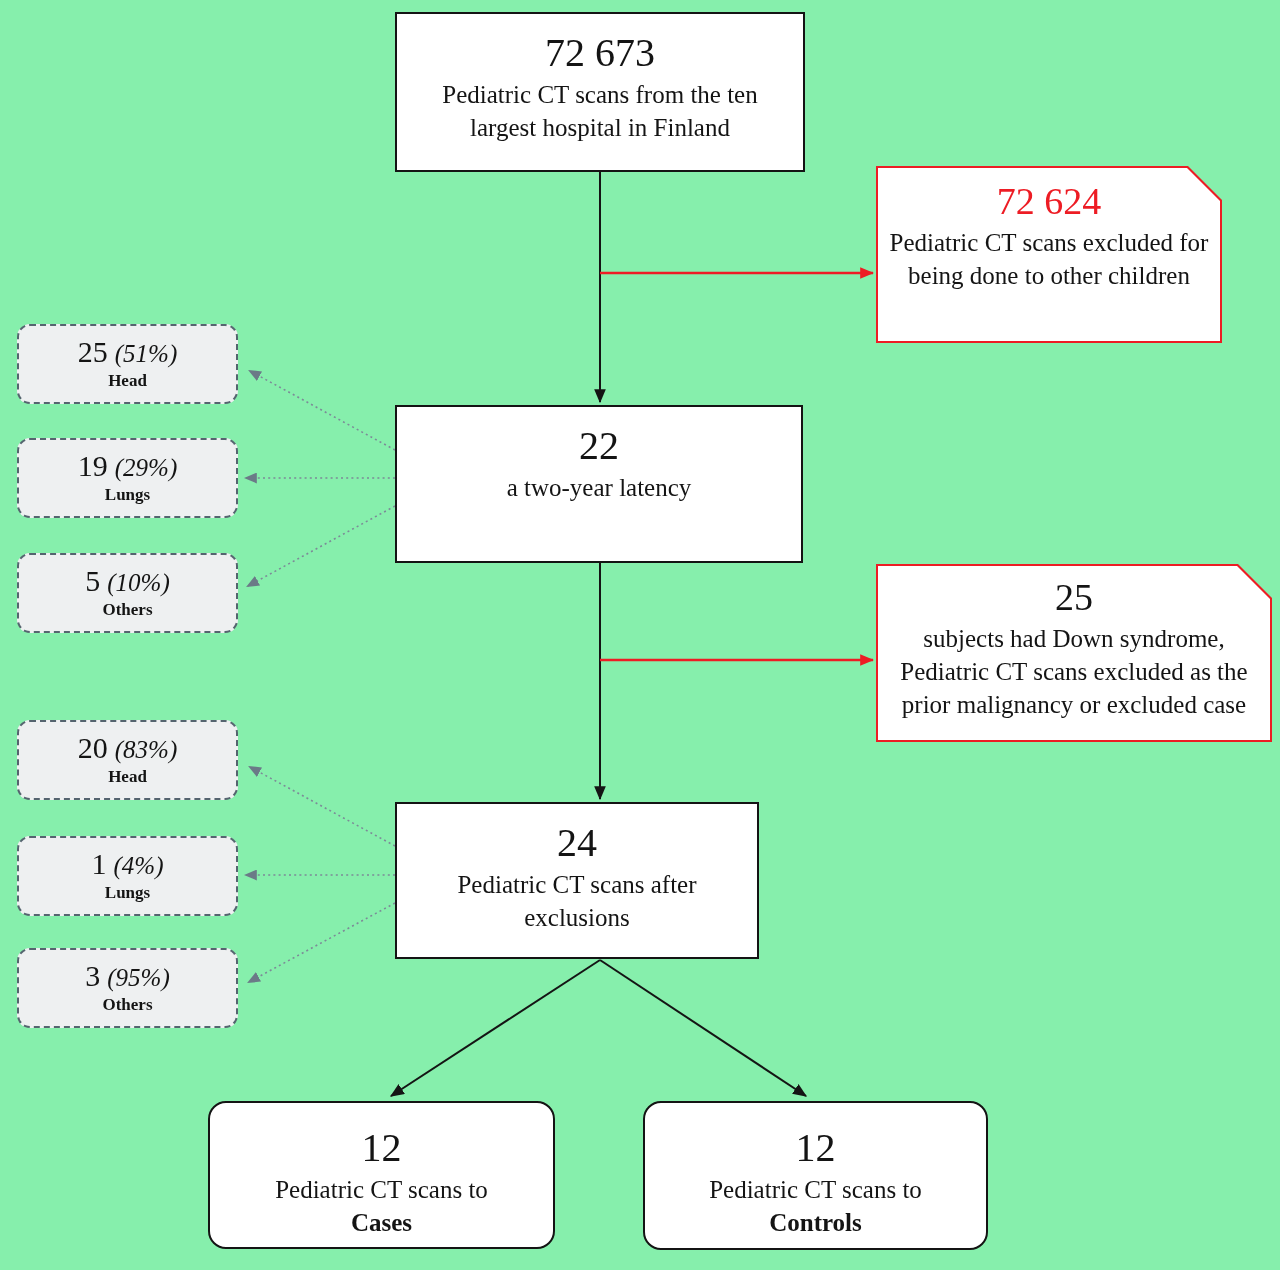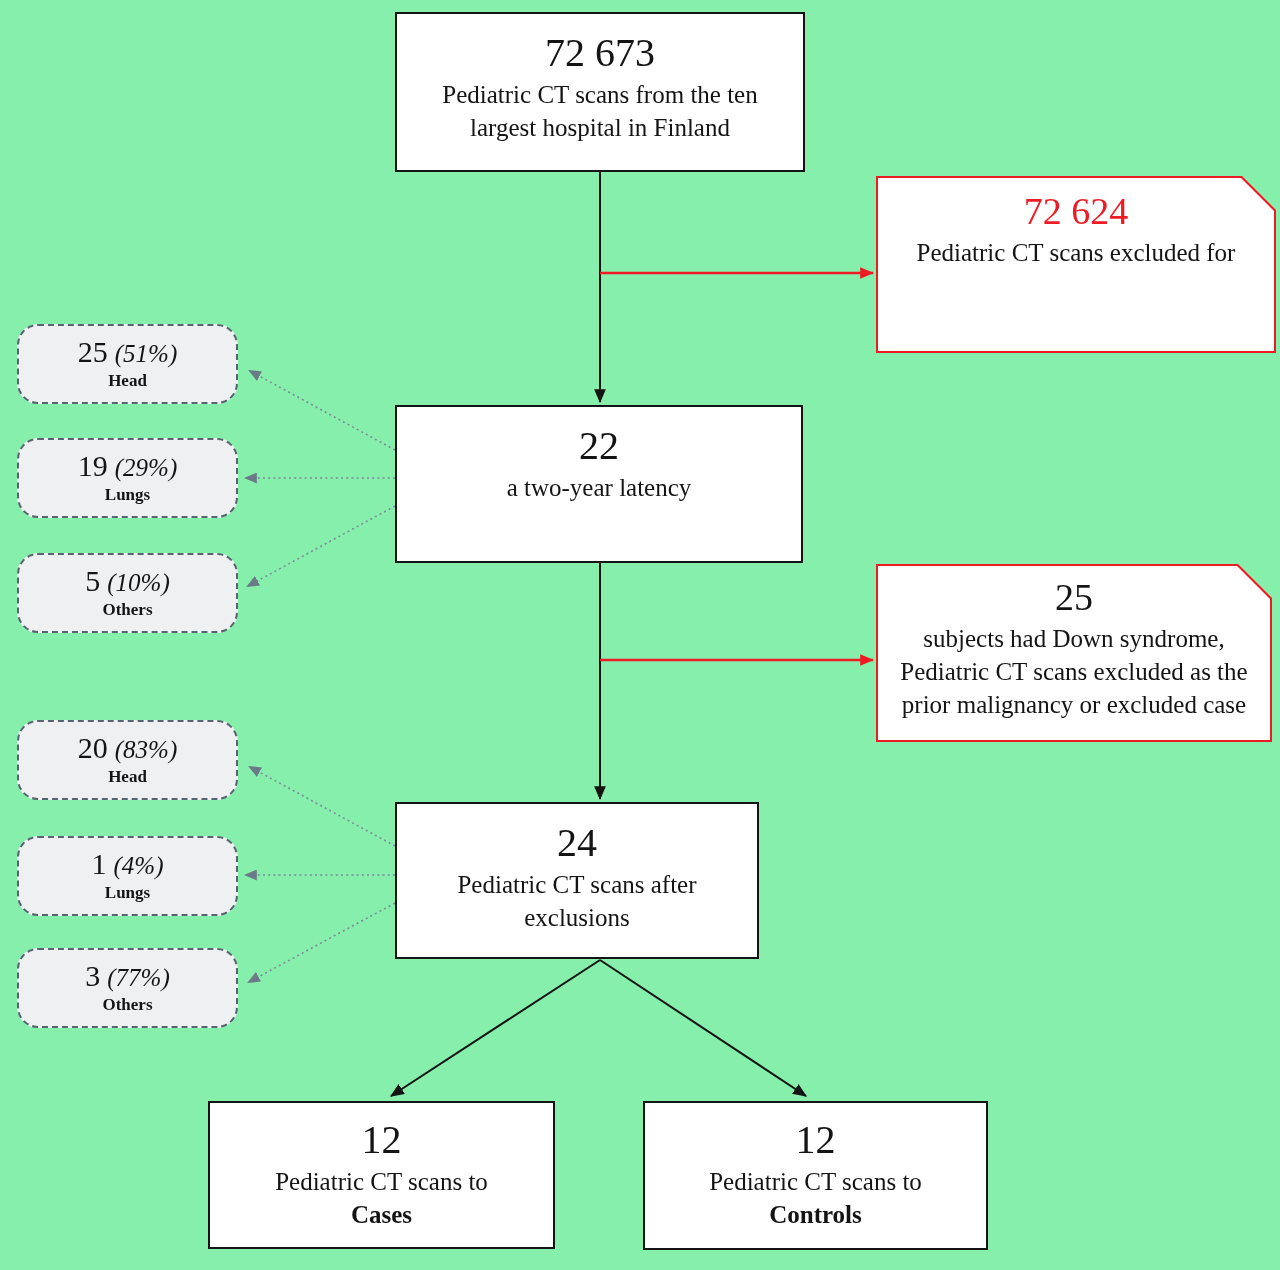--- a/index.html
+++ b/index.html
@@ -109,7 +109,7 @@
     <div class="line">largest hospital in Finland</div>
   </div>
 
-  <div class="excl first" style="left:876px;top:176px;width:400px;height:177px;">
+  <div class="excl first" style="left:876px;top:166px;width:346px;height:177px;">
     <div class="shape"></div>
     <div class="content pad10">
       <div class="num">72 624</div>

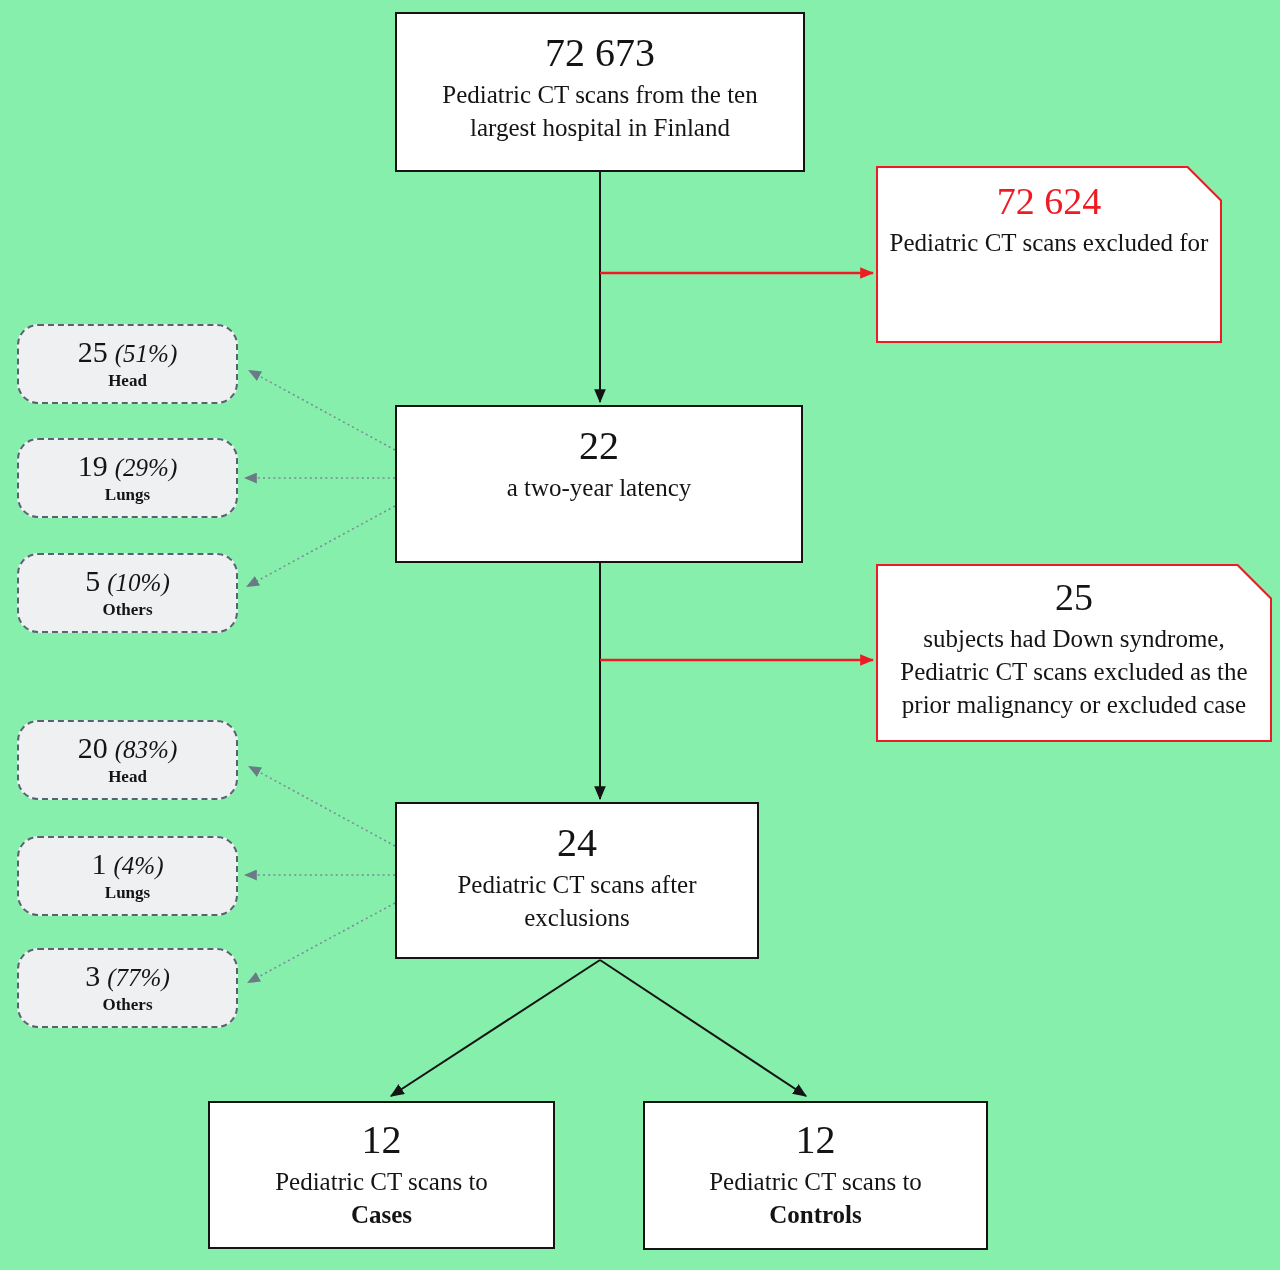--- a/index.html
+++ b/index.html
@@ -114,6 +114,7 @@
     <div class="content pad10">
       <div class="num">72 624</div>
       <div class="line">Pediatric CT scans excluded for</div>
+      <div class="line">being done to other children</div>
     </div>
   </div>
 

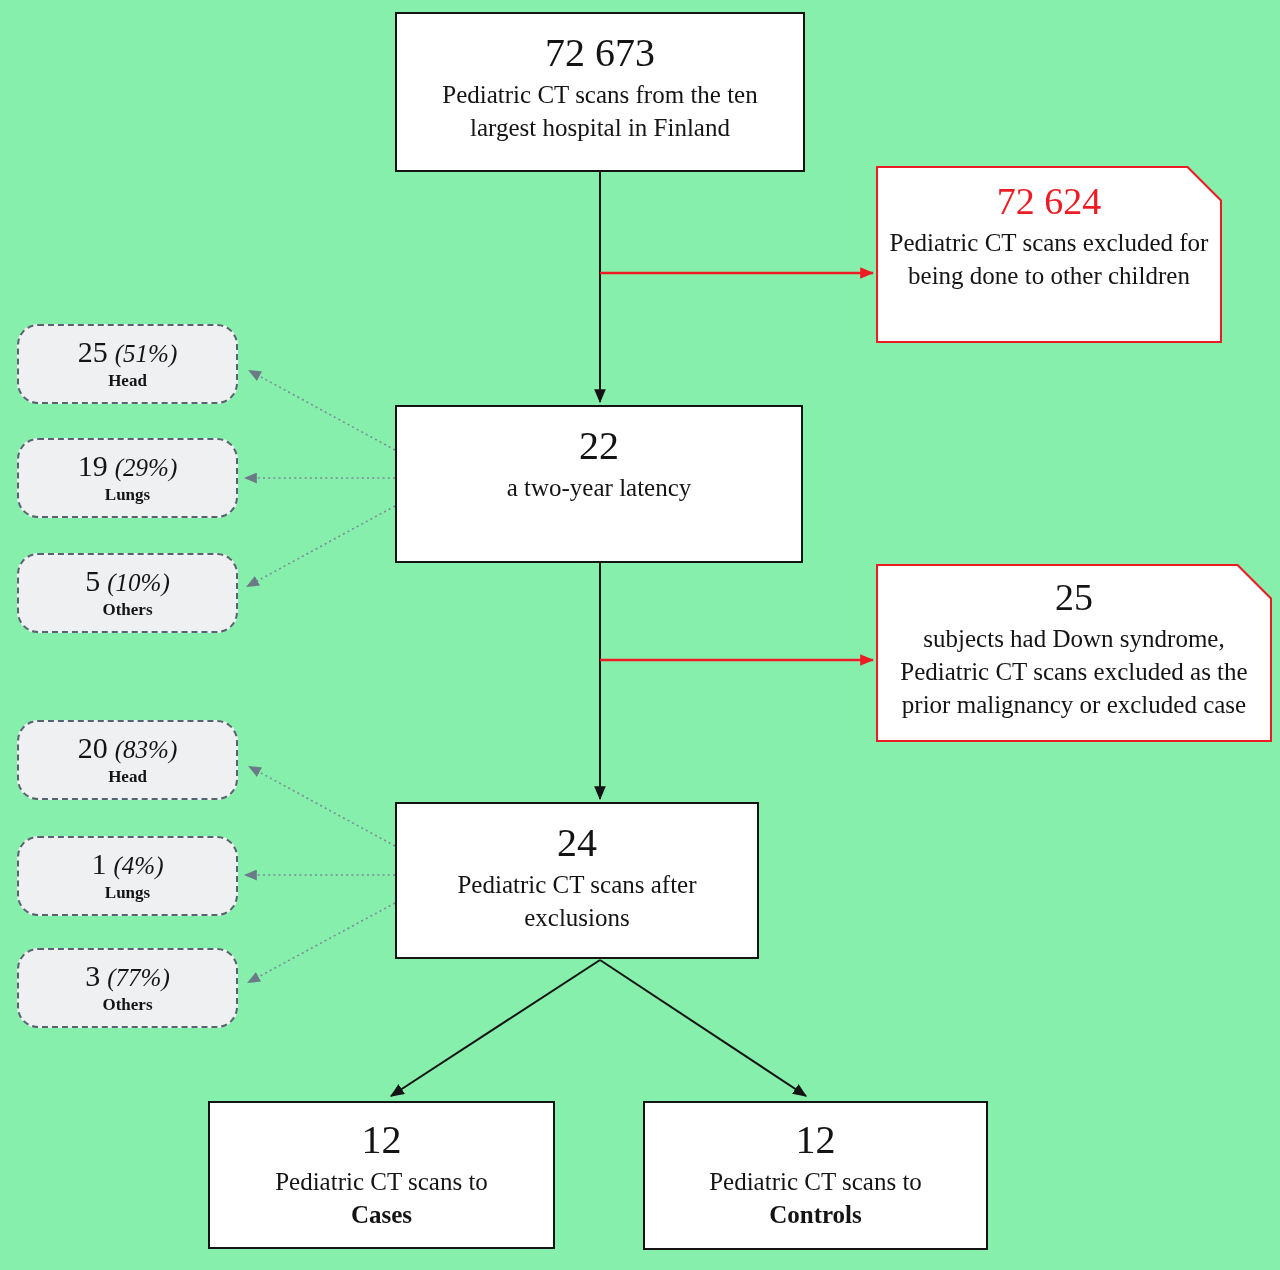--- a/index.html
+++ b/index.html
@@ -55,7 +55,7 @@
   .bd{
     position:absolute;left:17px;width:221px;height:80px;
     border:2px dashed var(--dash-border);
-    border-radius:21px;
+    border-radius:13px;
     background:var(--dash-fill);
     box-sizing:border-box;
     display:flex;flex-direction:column;align-items:center;justify-content:center;

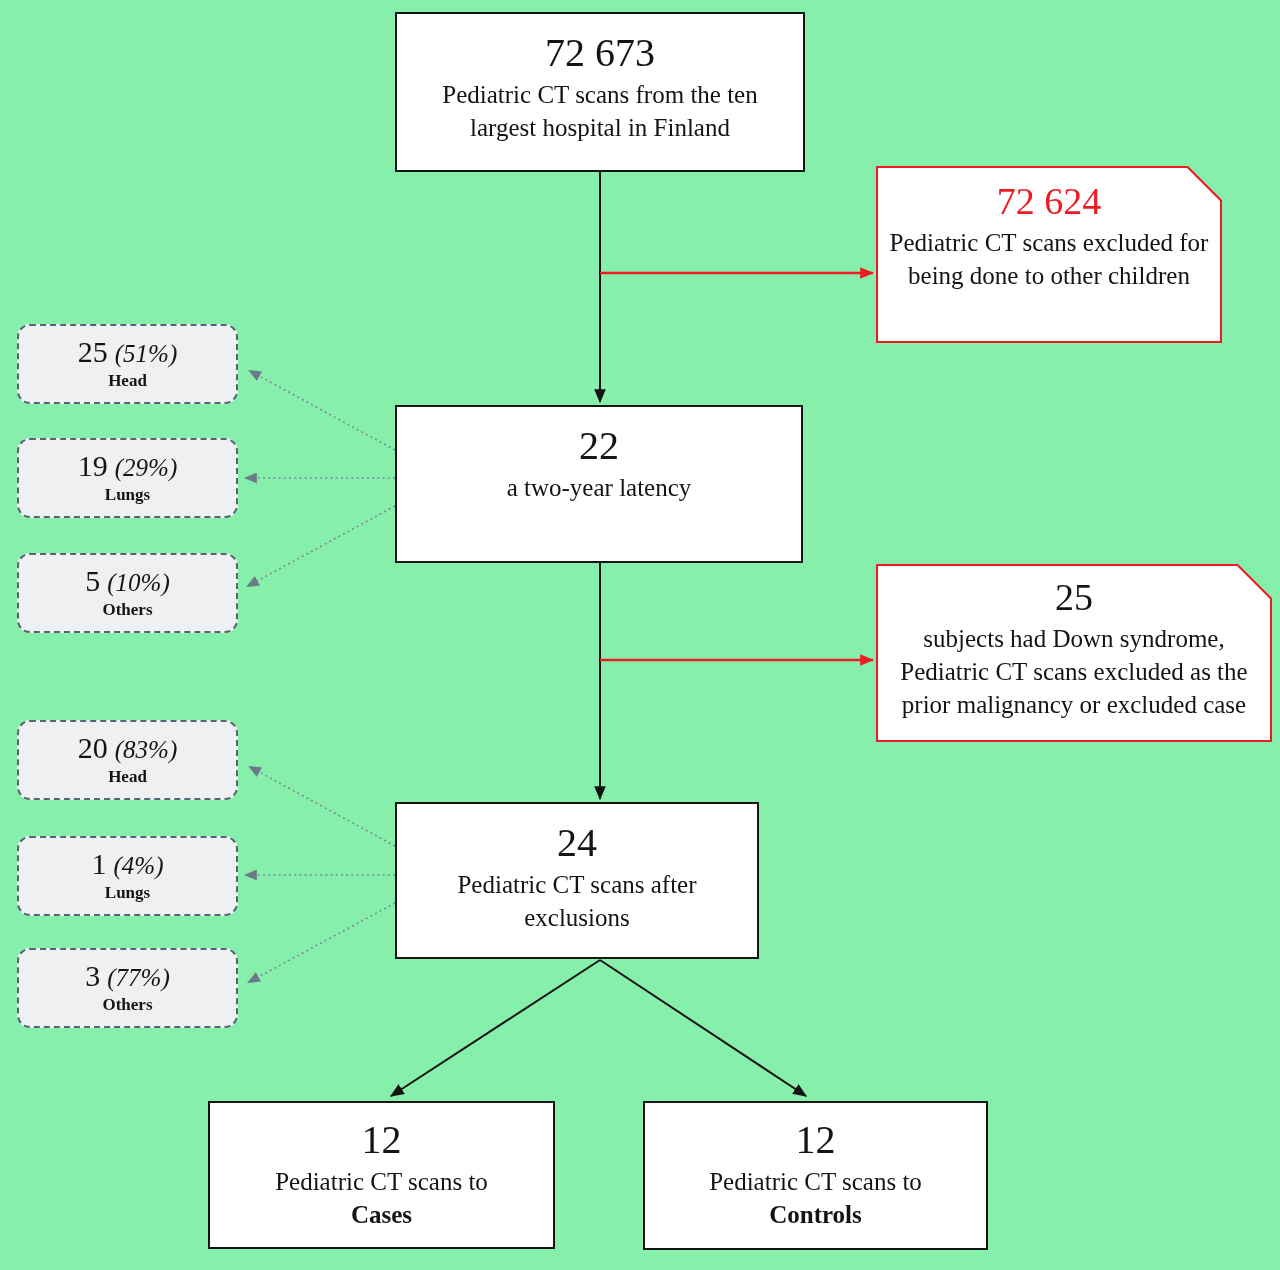--- a/index.html
+++ b/index.html
@@ -173,7 +173,7 @@
     <div class="site">Lungs</div>
   </div>
   <div class="bd" style="top:948px;">
-    <div class="topline"><span>3</span><span class="pct">(77%)</span></div>
+    <div class="topline"><span>3</span><span class="pct">(95%)</span></div>
     <div class="site">Others</div>
   </div>
 

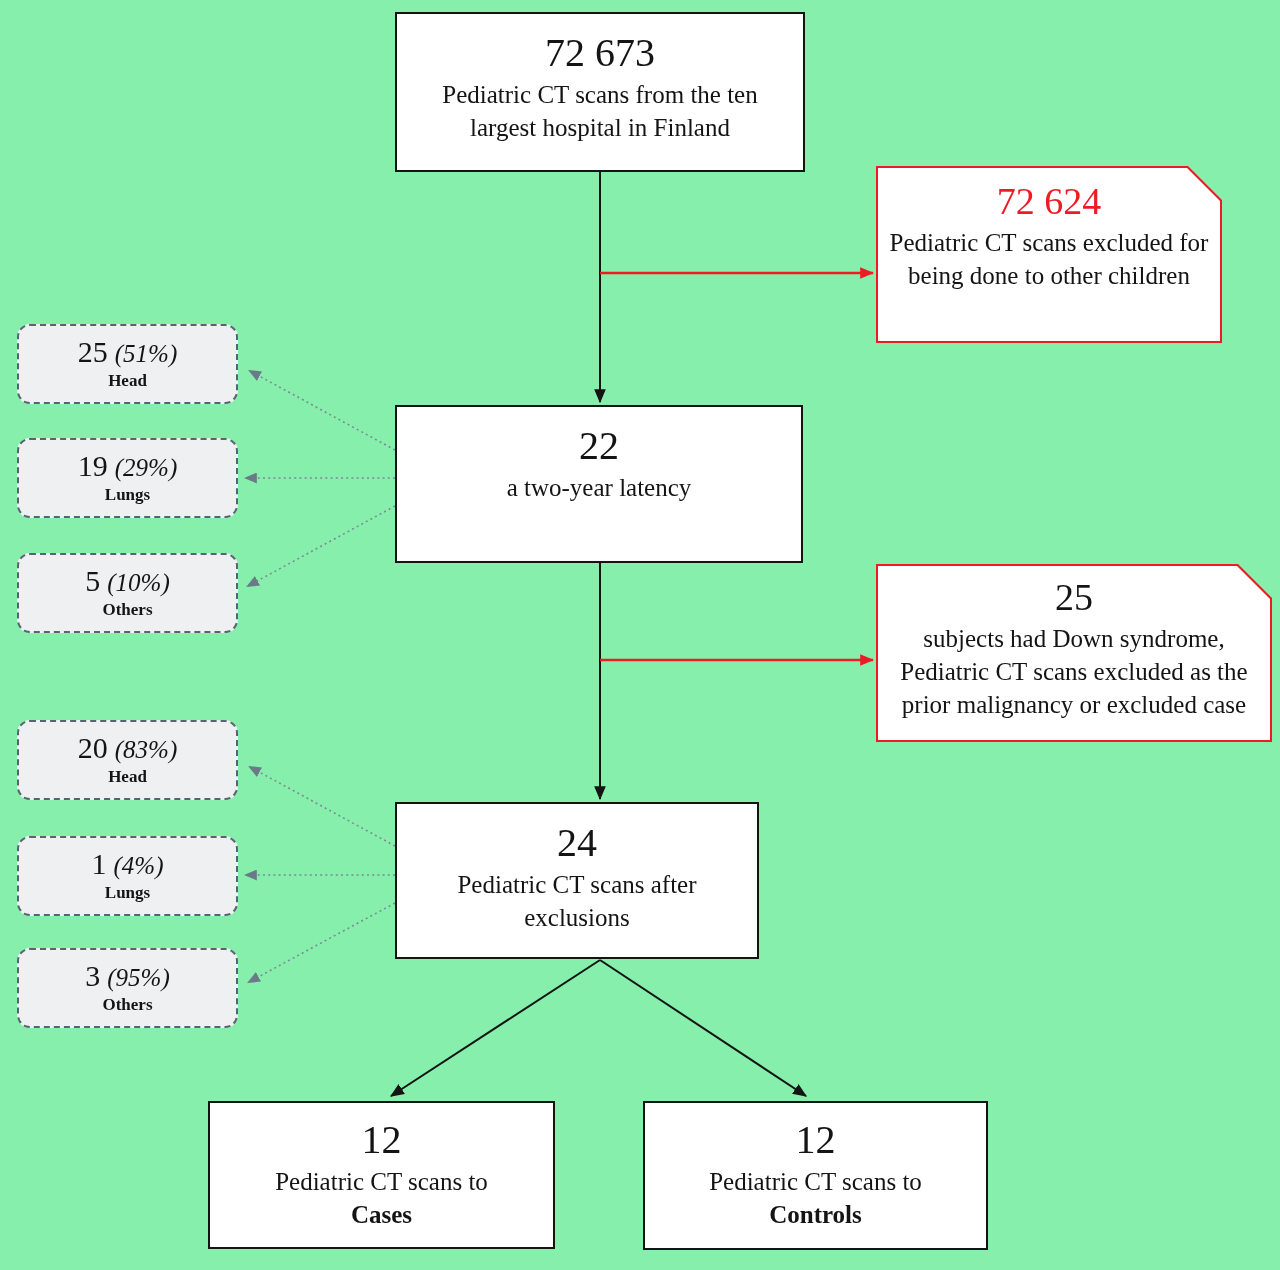--- a/index.html
+++ b/index.html
@@ -65,7 +65,7 @@
   .bd .pct{font-style:italic;font-size:25px;margin-left:7px;}
   .bd .site{font-weight:bold;font-size:17px;line-height:22px;}
 
-  .pad14{padding-top:14px;} .pad10{padding-top:10px;} .pad8{padding-top:8px;} .pad12{padding-top:12px;}
+  .pad14{padding-top:14px;} .pad10{padding-top:10px;} .pad8{padding-top:8px;} .pad12{padding-top:20px;border-radius:18px;}
 </style>
 </head>
 <body>

